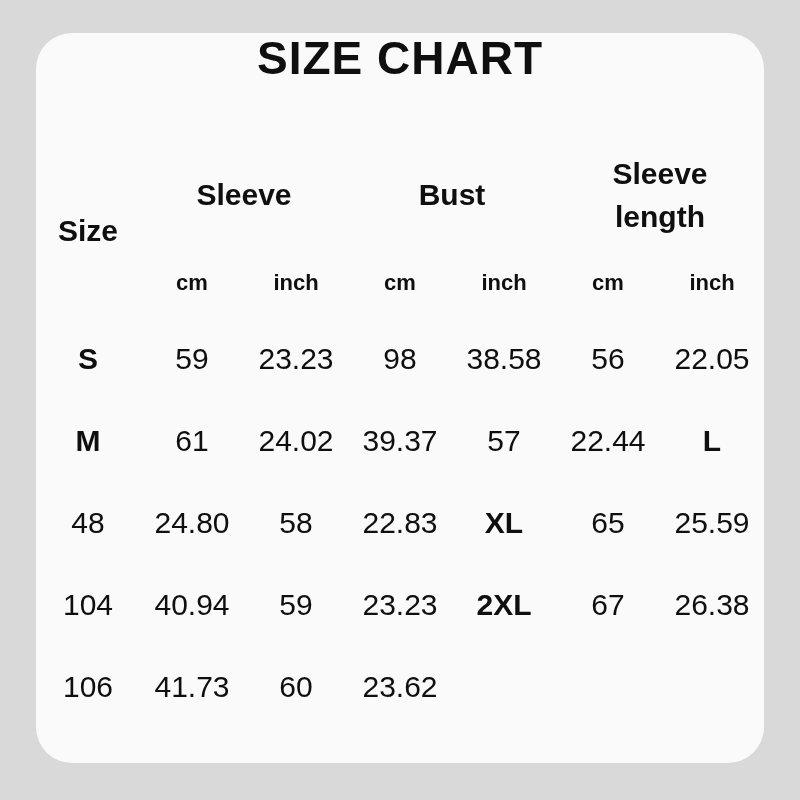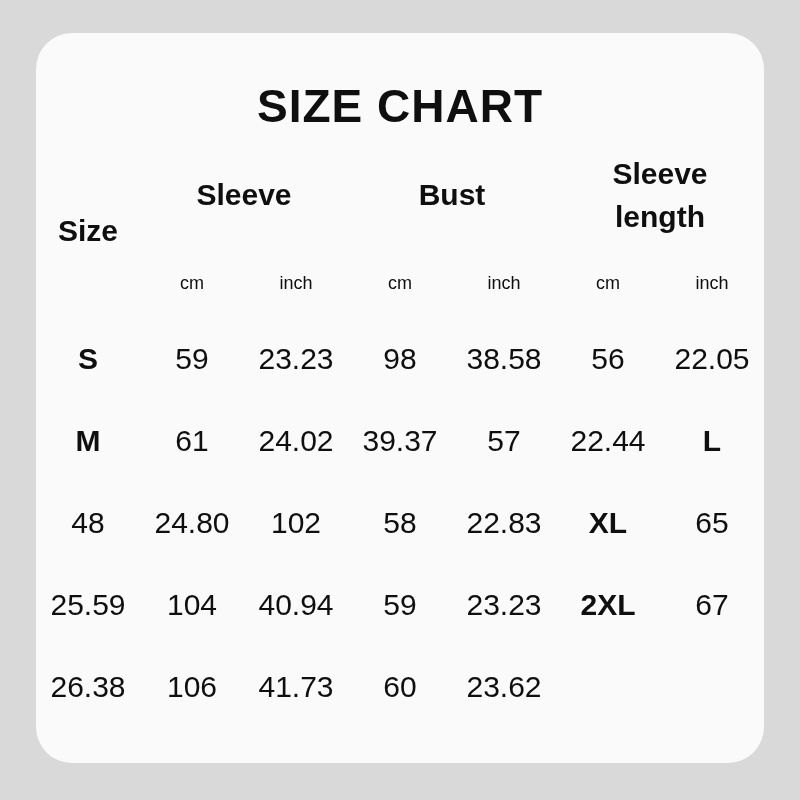--- a/index.html
+++ b/index.html
@@ -19,7 +19,6 @@
     border-radius: 36px;
   }
   .title {
-    padding-top: 48px;
     height: 110px;
     text-align: center;
     font-size: 46px;

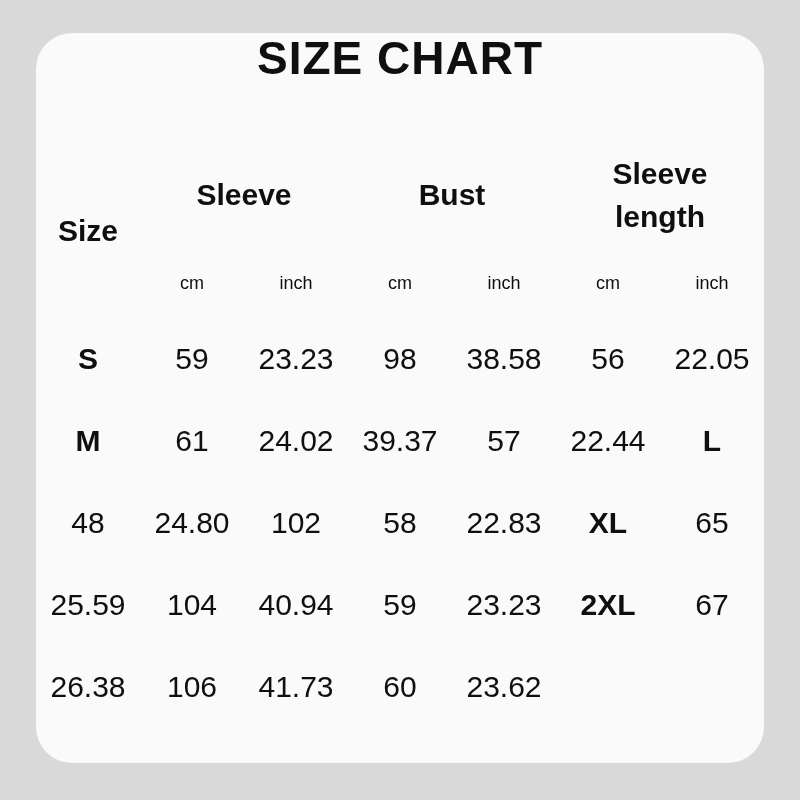--- a/index.html
+++ b/index.html
@@ -56,8 +56,8 @@
   .g3 span { display: inline-block; max-width: 120px; }
   .unit {
     grid-row: 2;
-    font-size: 18px;
-    font-weight: 400;
+    font-size: 22px;
+    font-weight: 700;
   }
   .rowlabel {
     font-size: 30px;

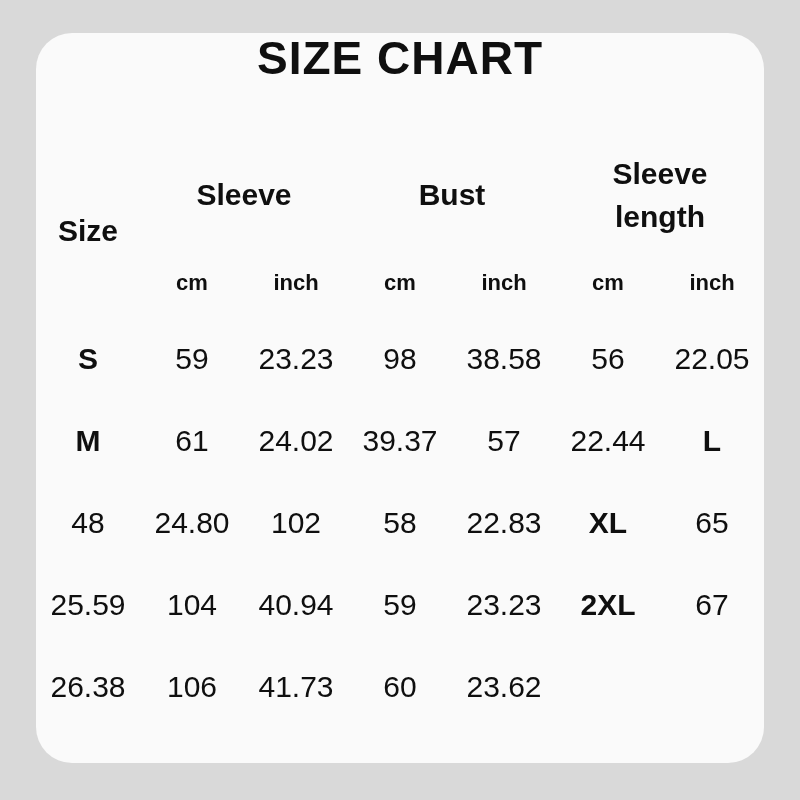--- a/index.html
+++ b/index.html
@@ -109,7 +109,6 @@
     <div class="cell rowlabel">L</div>
     <div class="cell num">48</div>
     <div class="cell num">24.80</div>
-    <div class="cell num">102</div>
     <div class="cell num">58</div>
     <div class="cell num">22.83</div>
 

